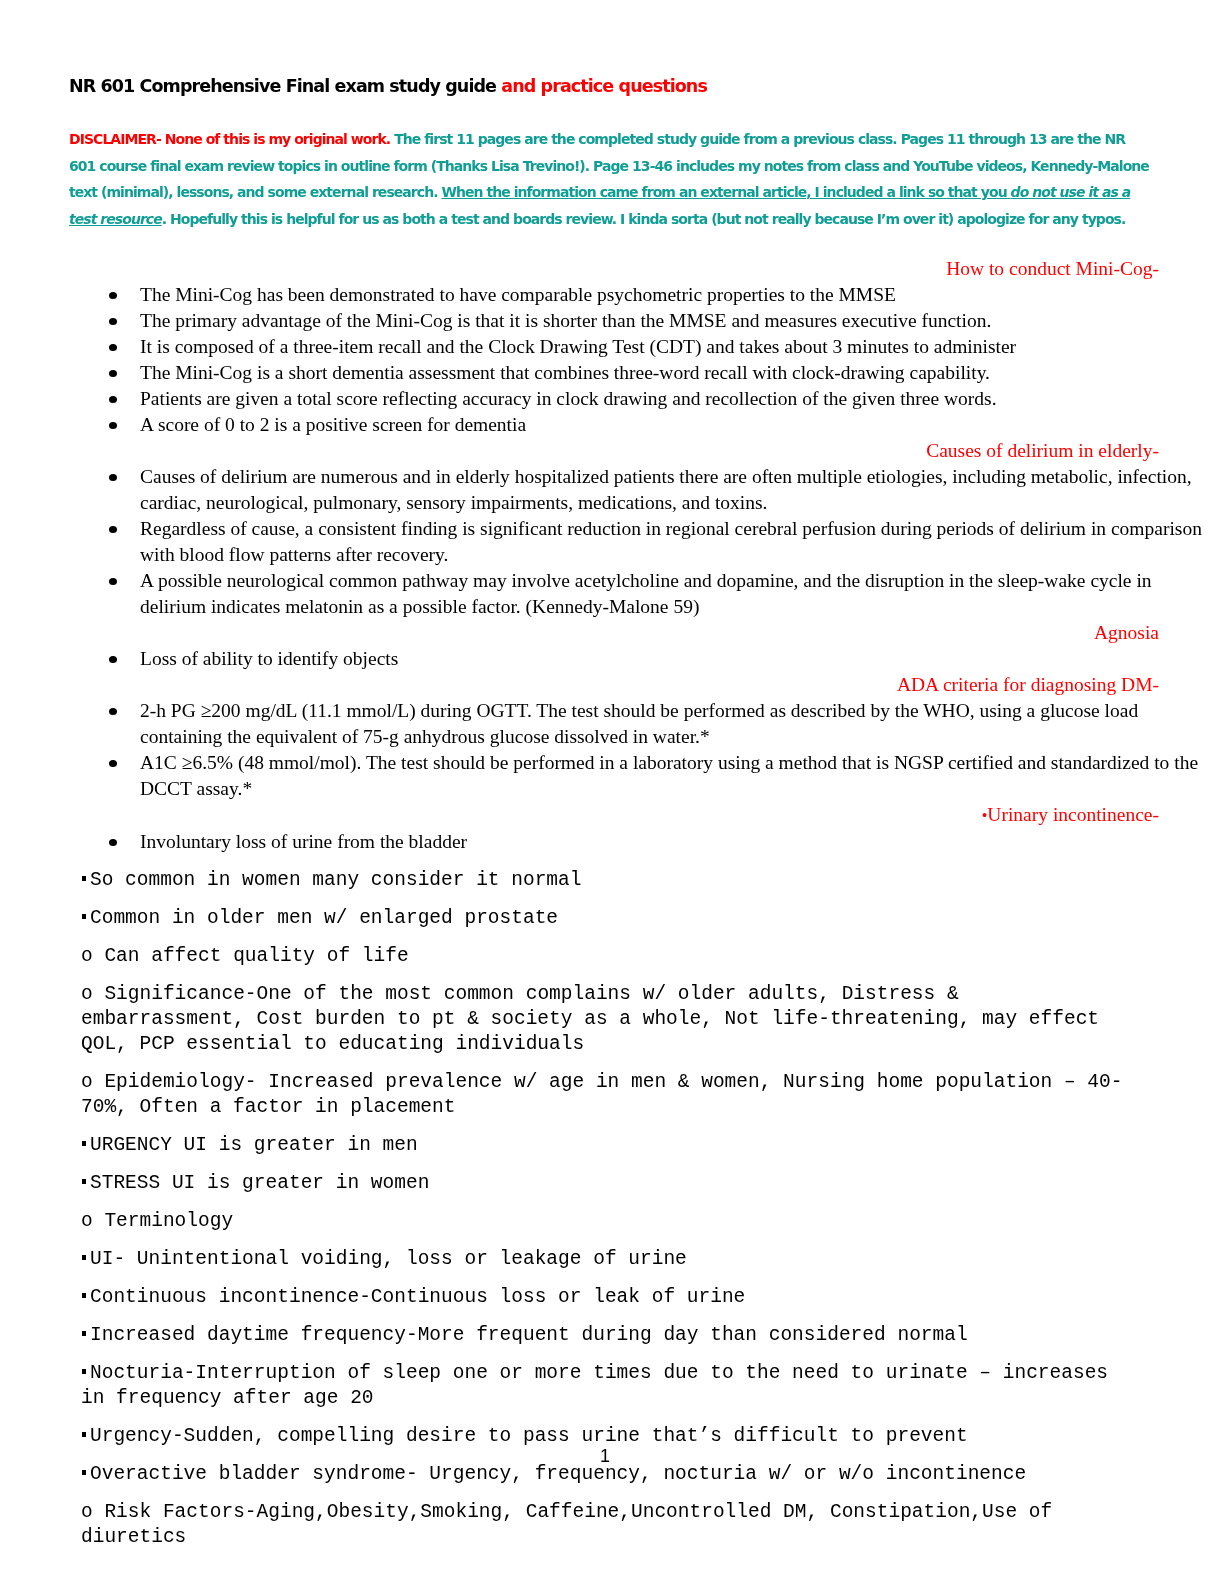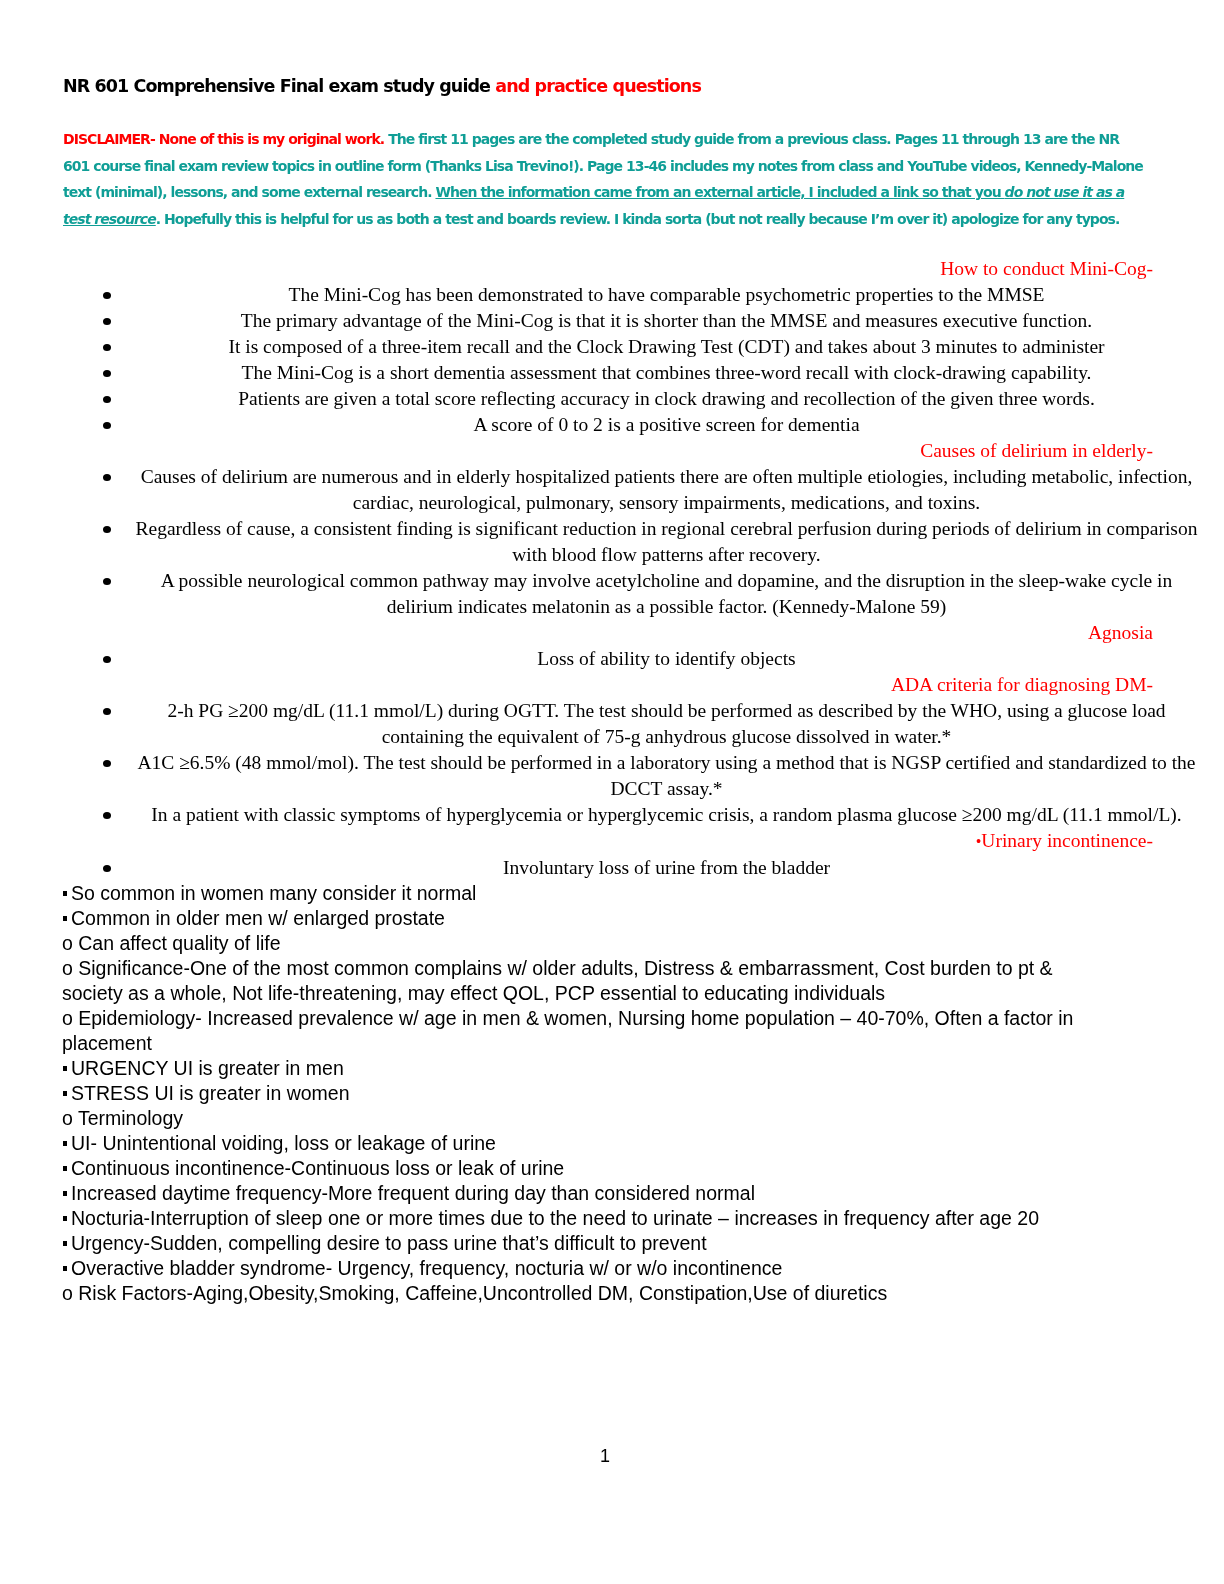--- a/index.html
+++ b/index.html
@@ -4,7 +4,7 @@
   <style>
     html, body { margin: 0; padding: 0; background: #ffffff; }
     body { width: 1224px; height: 1584px; position: relative; overflow: hidden; }
-    .page { position: absolute; left: 63px; top: 70px; width: 1090px; }
+    .page { position: absolute; left: 69px; top: 70px; width: 1090px; }
     .title {
       font-family: "DejaVu Sans", sans-serif; font-weight: bold;
       font-size: 17.5px; letter-spacing: -0.9px; color: #000; margin: 3px 0 0 0;

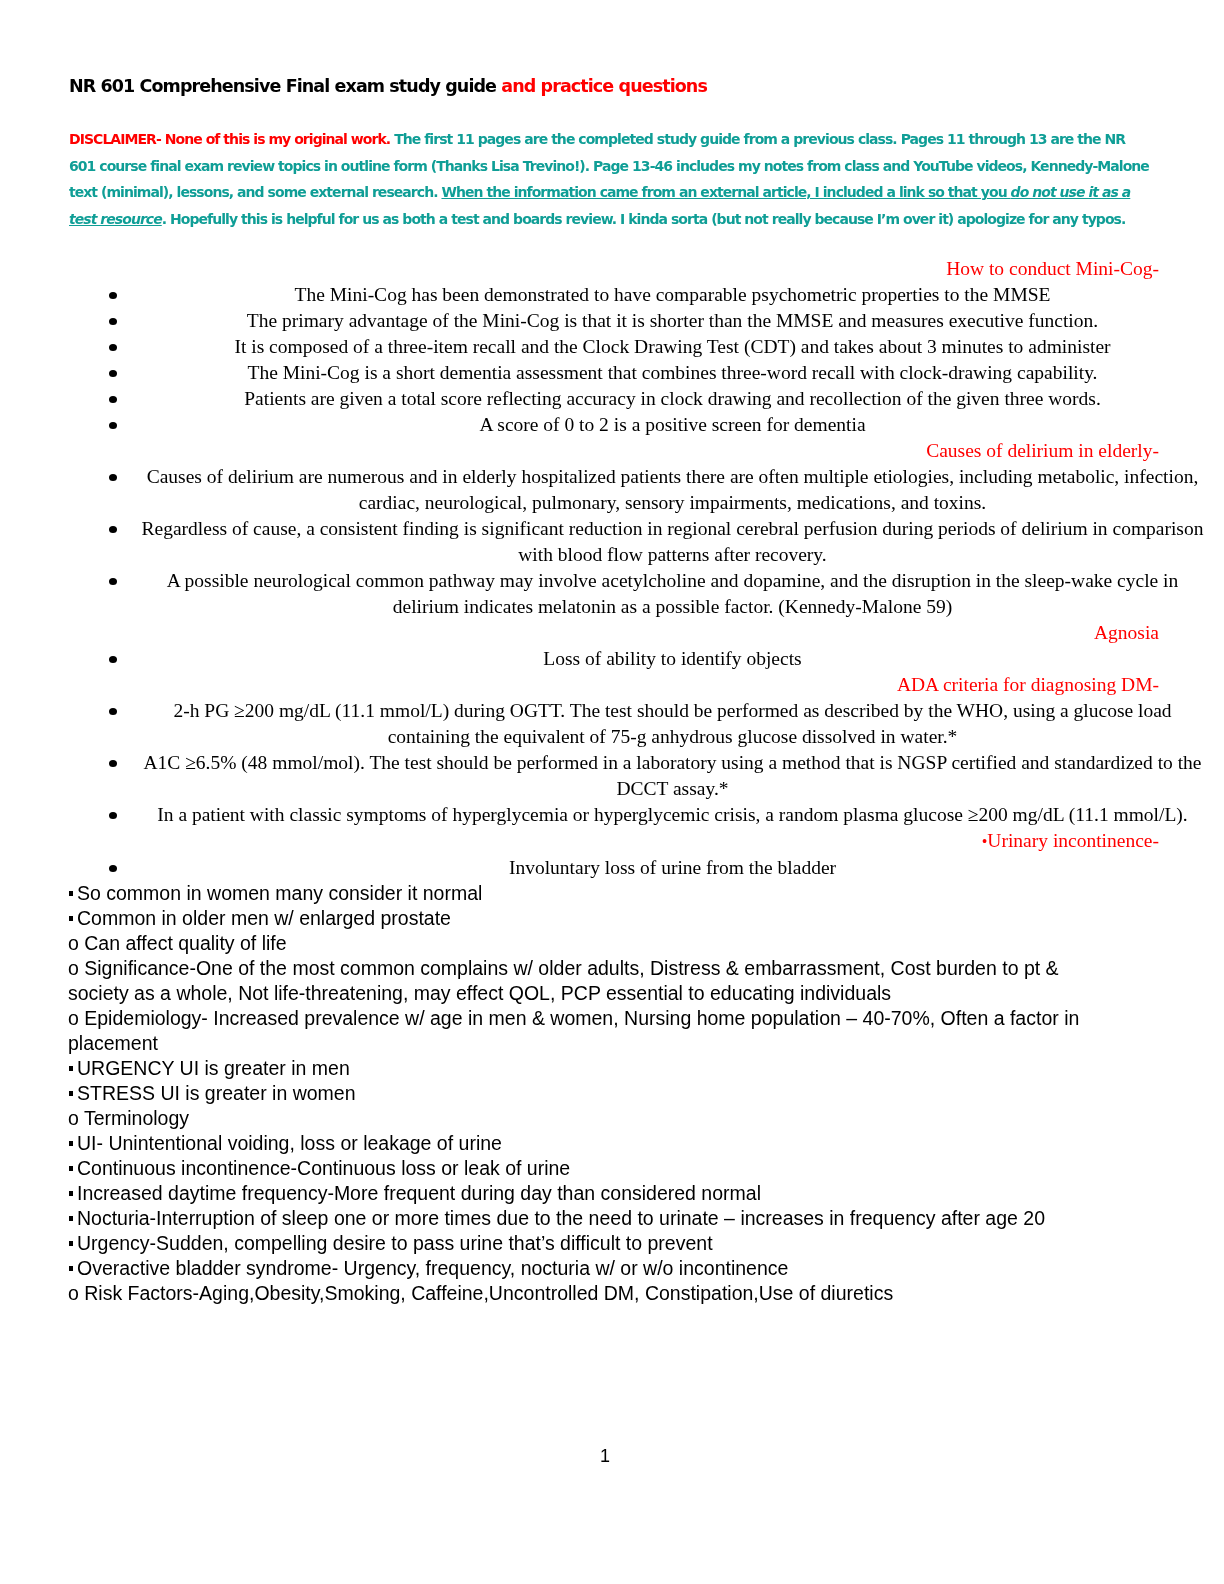--- a/index.html
+++ b/index.html
@@ -27,7 +27,7 @@
     .heading.first { margin-top: 24px; }
     .heading.bulleted { padding-left: 3px; }
     .heading.bulleted .hb { display: inline-block; width: 22px; font-size: 16px; }
-    ul.items { list-style: none; margin: 0; padding: 0; text-align: center; }
+    ul.items { list-style: none; margin: 0; padding: 0; }
     ul.items li {
       font-family: "Liberation Serif", serif; font-size: 19.5px; color: #000;
       line-height: 26px; position: relative; padding-left: 71px; width: 1065px;

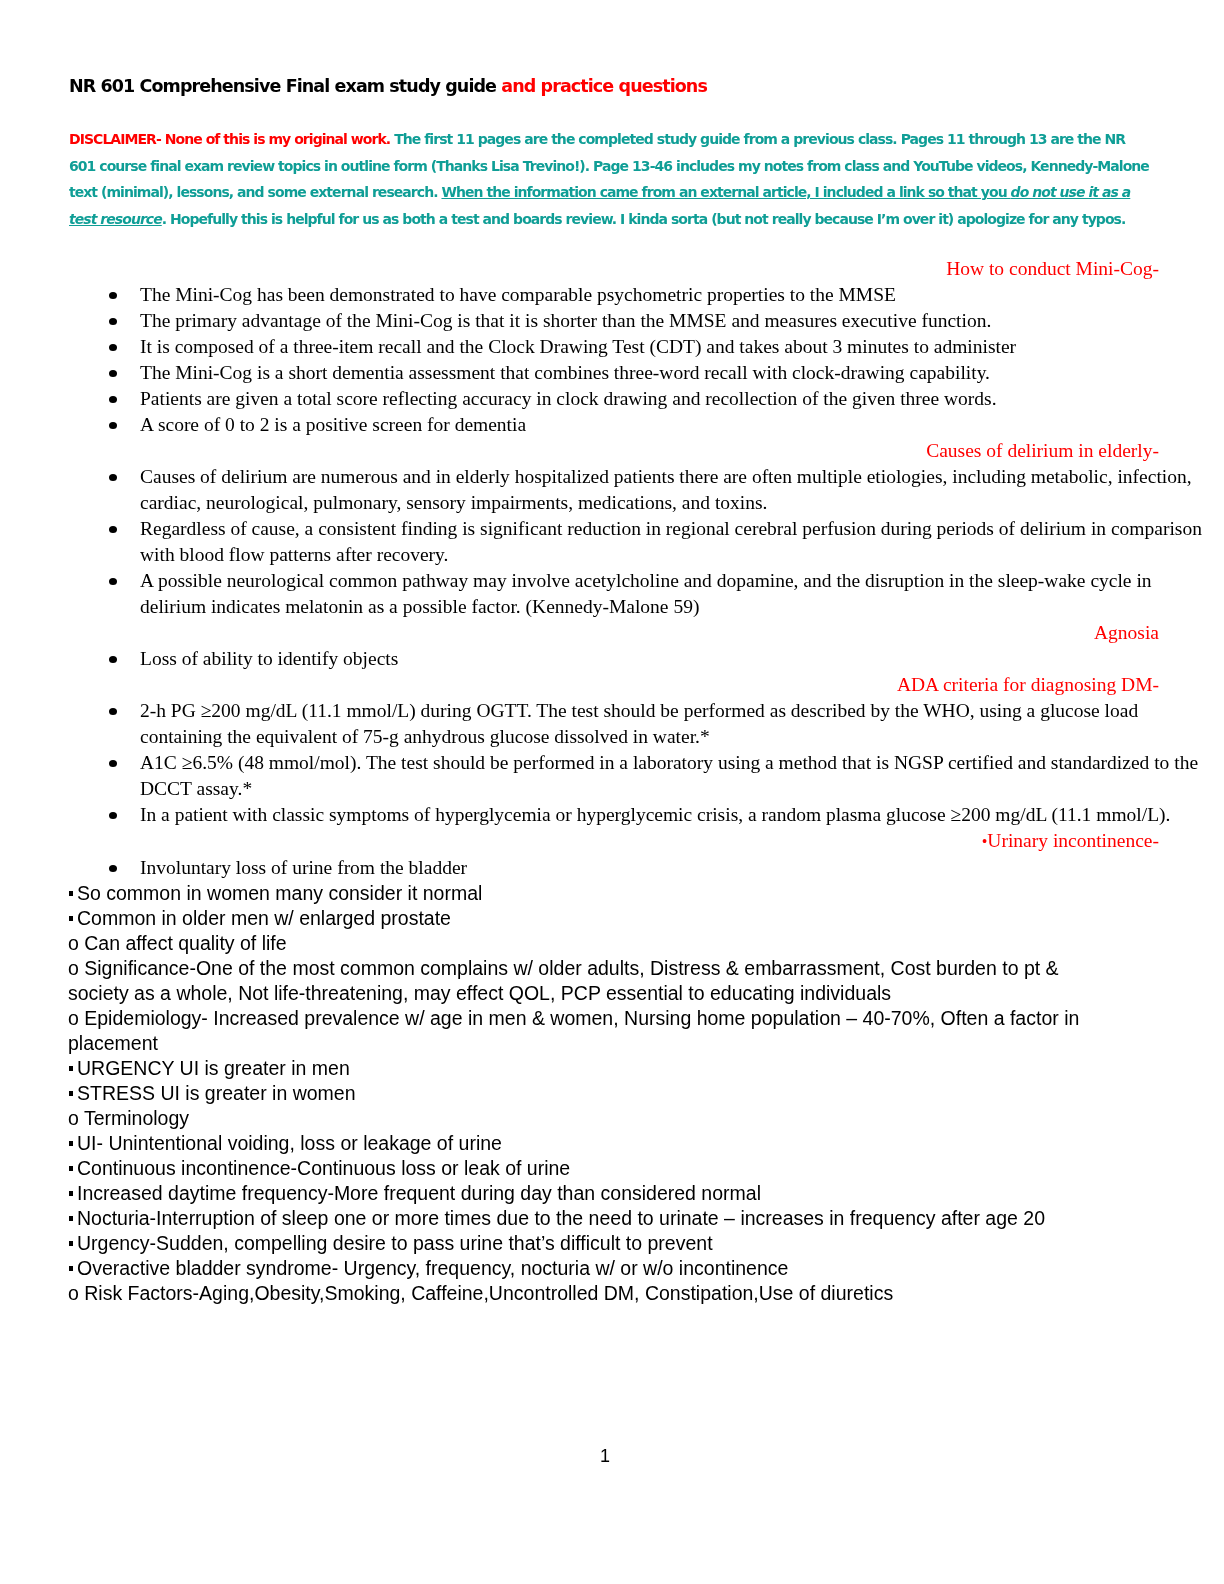--- a/index.html
+++ b/index.html
@@ -87,7 +87,6 @@
     <ul class="items">
       <li><span class="dot"></span><span>2-h PG ≥200 mg/dL (11.1 mmol/L) during OGTT. The test should be performed as described by the WHO, using a glucose load containing the equivalent of 75-g anhydrous glucose dissolved in water.*</span></li>
       <li><span class="dot"></span><span>A1C ≥6.5% (48 mmol/mol). The test should be performed in a laboratory using a method that is NGSP certified and standardized to the DCCT assay.*</span></li>
-      <li><span class="dot"></span><span>In a patient with classic symptoms of hyperglycemia or hyperglycemic crisis, a random plasma glucose ≥200 mg/dL (11.1 mmol/L).</span></li>
     </ul>
   </div>
 

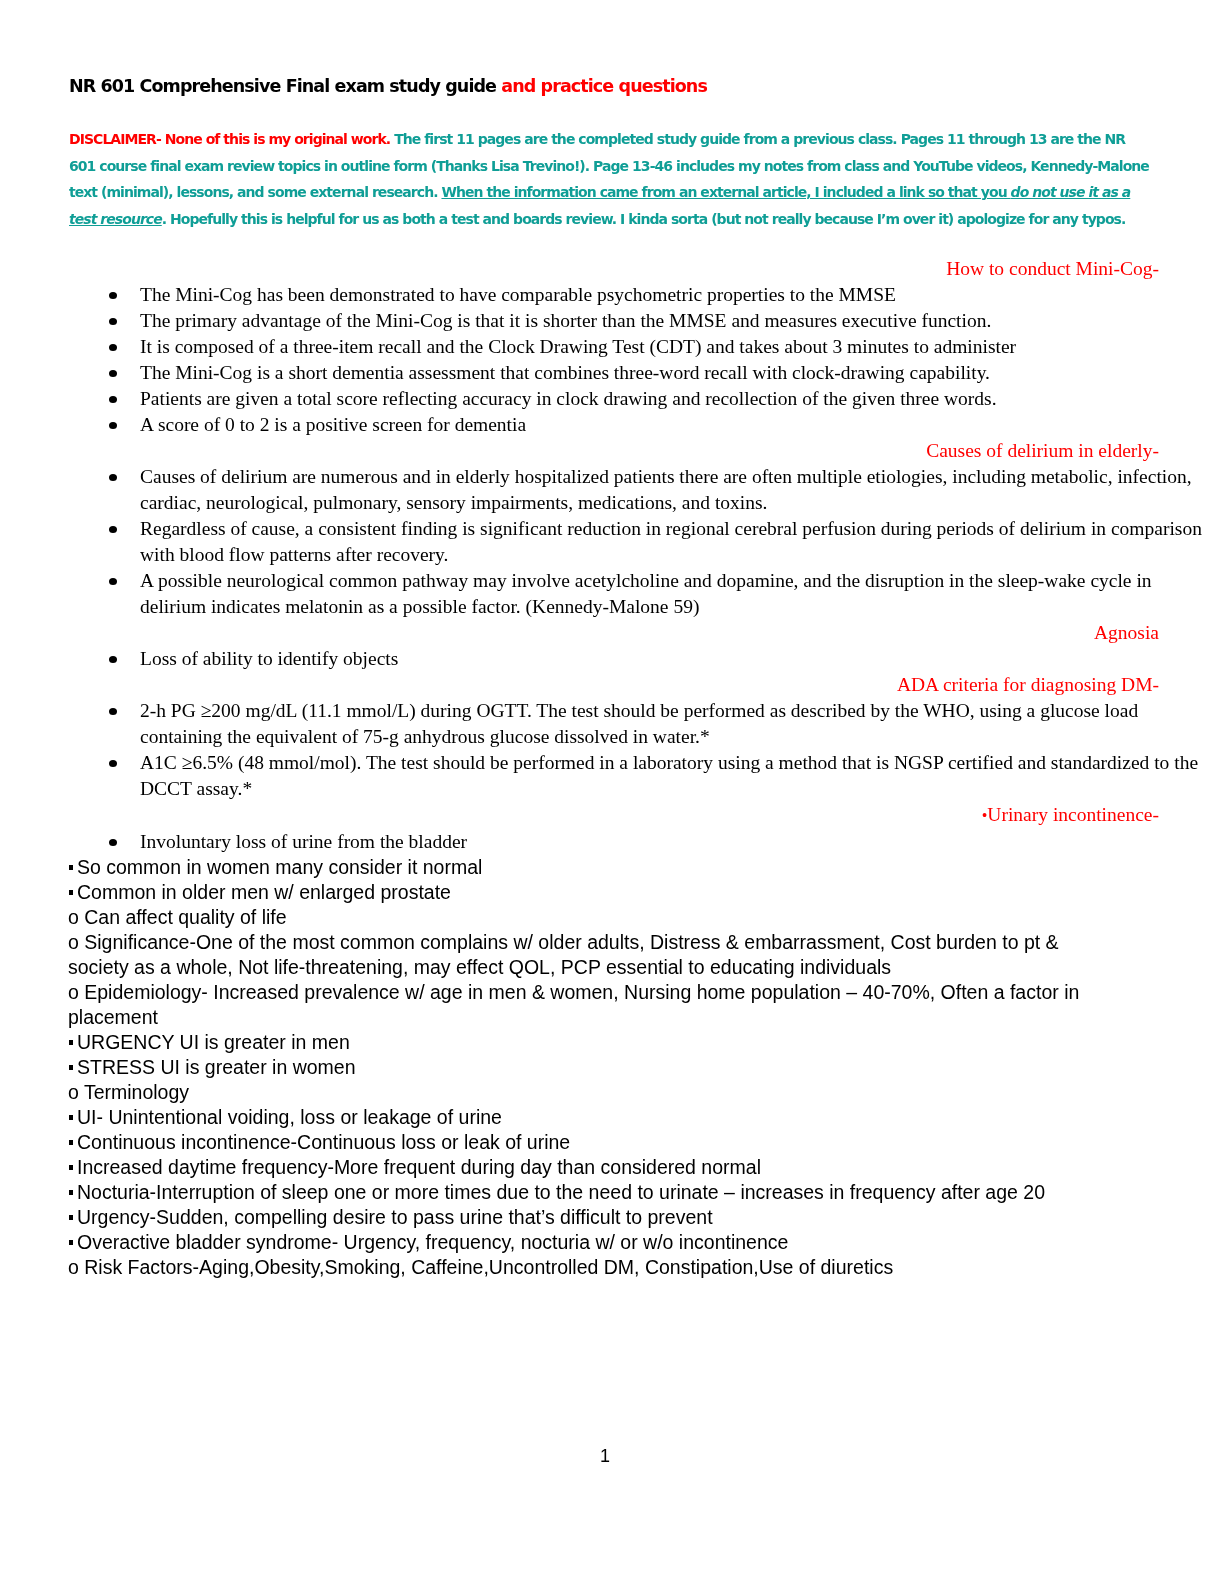--- a/index.html
+++ b/index.html
@@ -37,8 +37,8 @@
       background: #000; border-radius: 50%;
     }
     .plain {
-      font-family: Liberation Sans, sans-serif; font-size: 19.5px; color: #000;
-      line-height: 25px; margin: 0; width: 1050px;
+      font-family: Liberation Mono, monospace; font-size: 19.5px; color: #000;
+      line-height: 25px; margin: 13px; width: 1050px;
     }
     .plain .sq { display: inline-block; width: 4px; height: 5px; background: #000; vertical-align: 4px; margin-right: 4px; margin-left: 1px; }
     .pagenum {

